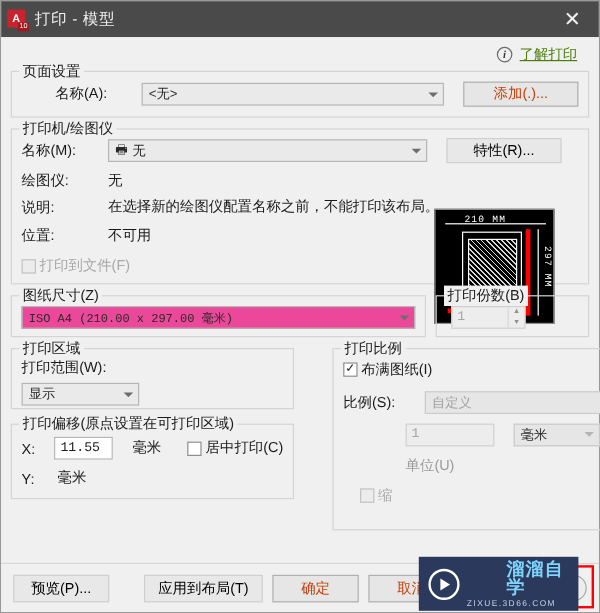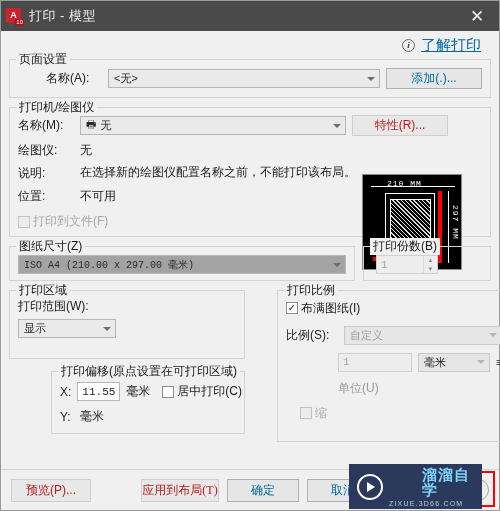--- a/index.html
+++ b/index.html
@@ -82,7 +82,7 @@
     font-family: "Liberation Serif", serif;
   }
   .help-link {
-    font-size: 15px; color: #0369a1;
+    font-size: 12px; color: #4d7c0f;
     text-decoration: underline; cursor: pointer;
     white-space: nowrap;
   }

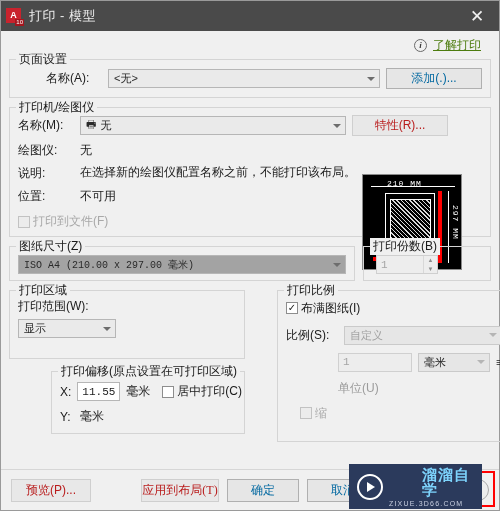--- a/index.html
+++ b/index.html
@@ -104,7 +104,7 @@
     white-space: nowrap;
   }
 
-  .row { display: flex; align-items: center; gap: 6px; }
+  .row { display: flex; align-items: center; gap: 16px; }
   .lbl { font-size: 12px; color: #1a1a1a; white-space: nowrap; }
   .lbl.dim { color: #9b9b9b; }
 

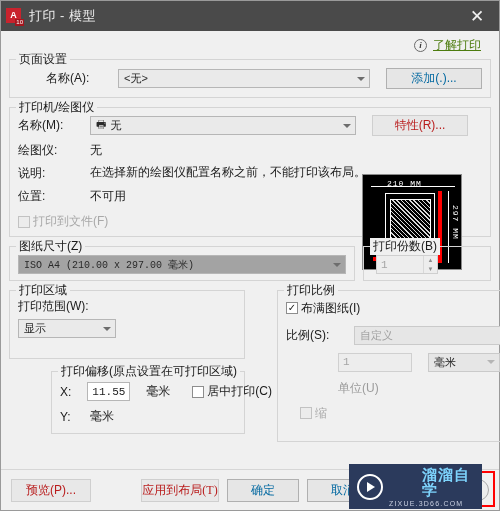--- a/index.html
+++ b/index.html
@@ -137,7 +137,7 @@
     height: 21px;
     background: #e6e6e6;
     border: 1px solid #b0b0b0;
-    font-size: 12px; color: #0369a1;
+    font-size: 12px; color: #c2410c;
     display: flex; align-items: center; justify-content: center;
     cursor: pointer; white-space: nowrap;
     padding: 0 8px;

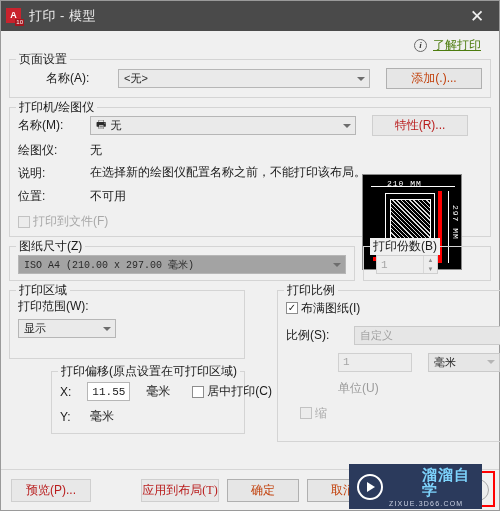--- a/index.html
+++ b/index.html
@@ -142,7 +142,7 @@
     cursor: pointer; white-space: nowrap;
     padding: 0 8px;
   }
-  .btn.disabled { color: #b91c1c; border-color: #cfcfcf; background: #e8e8e8; }
+  .btn.disabled { color: #000000; border-color: #cfcfcf; background: #e8e8e8; }
 
   
   .tinput {

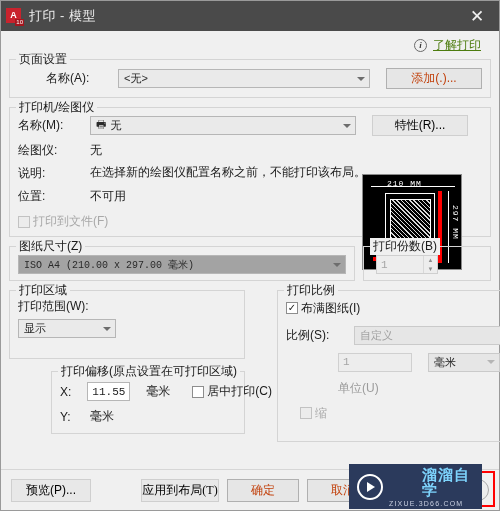--- a/index.html
+++ b/index.html
@@ -120,7 +120,7 @@
     cursor: pointer;
     white-space: nowrap; overflow: hidden;
   }
-  .combo.white { background: #a3a3a3; }
+  .combo.white { background: #ec4899; }
   .combo.disabled { background: #e6e6e6; color: #a0a0a0; border-color: #cacaca; }
   .combo .arrow {
     position: absolute; right: 4px; top: 50%;

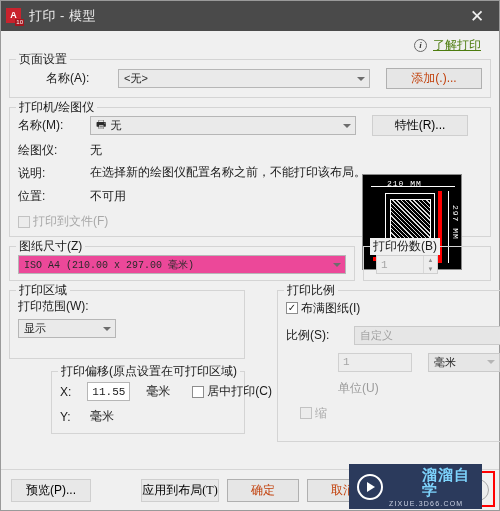--- a/index.html
+++ b/index.html
@@ -397,7 +397,7 @@
     <div style="display:flex;gap:8px;align-items:flex-start;">
 
       <div style="width:236px;flex:0 0 236px;">
-        <div class="group" style="padding-bottom:20px;">
+        <div class="group" style="padding-bottom:2px;">
           <div class="group-title">打印区域</div>
           <div class="lbl" style="margin-top:1px;">打印范围(W):</div>
           <div class="combo" style="margin-top:4px;width:98px;">

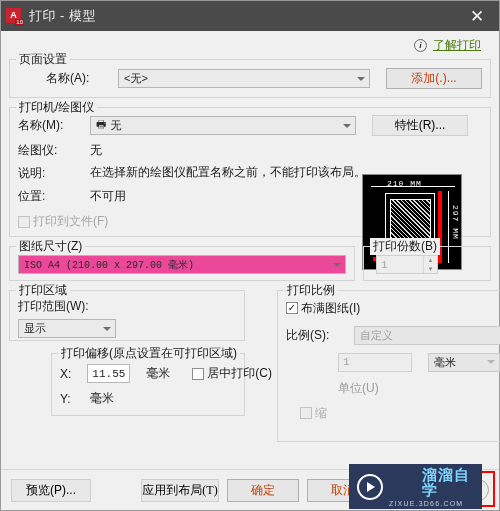--- a/index.html
+++ b/index.html
@@ -406,7 +406,7 @@
           </div>
         </div>
 
-        <div class="group" style="padding-bottom:8px;margin-top:12px;margin-left:42px;">
+        <div class="group" style="padding-bottom:8px;margin-top:12px;">
           <div class="group-title">打印偏移(原点设置在可打印区域)</div>
           <div class="row" style="margin-top:4px;">
             <div class="lbl" style="width:14px;">X:</div>

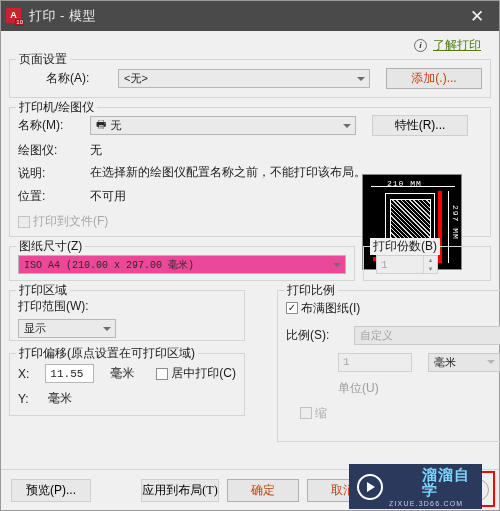--- a/index.html
+++ b/index.html
@@ -479,7 +479,7 @@
   <div class="footer">
     <div class="btn disabled" style="width:80px;">预览(P)...</div>
     <div class="f-spacer"></div>
-    <div class="btn disabled" style="width:78px;font-family:Liberation Serif, serif;">应用到布局(T)</div>
+    <div class="btn disabled" style="width:99px;">应用到布局(T)</div>
     <div class="btn" style="width:72px;">确定</div>
     <div class="btn" style="width:72px;">取消</div>
     <div class="btn" style="width:72px;">帮助(H)</div>

